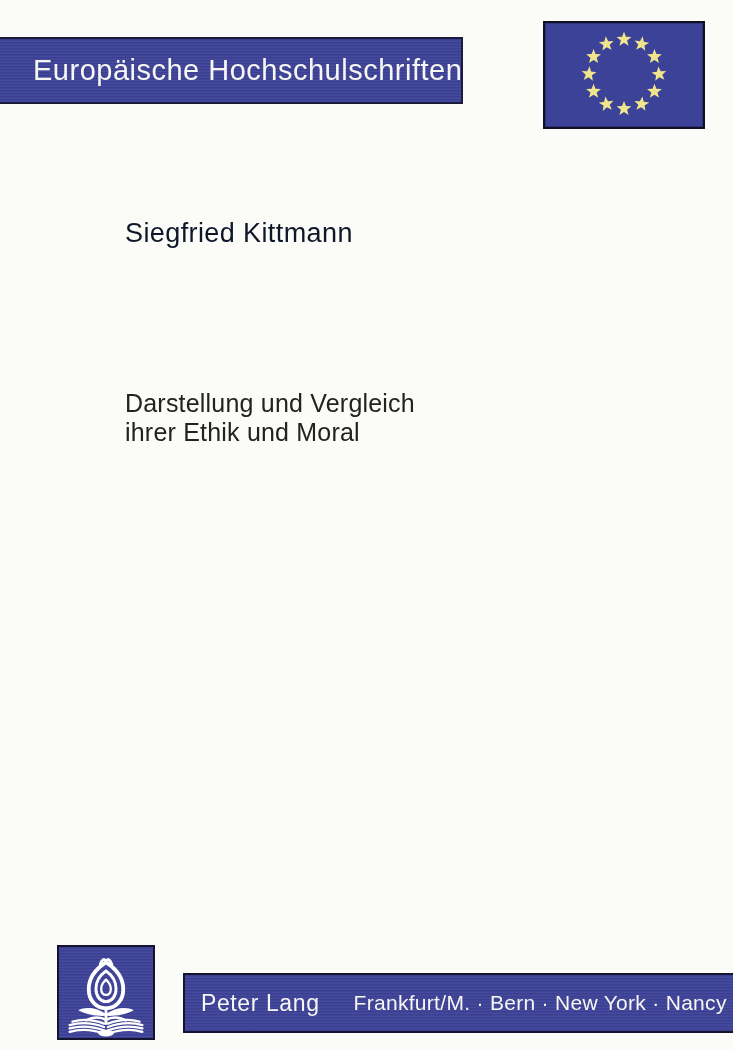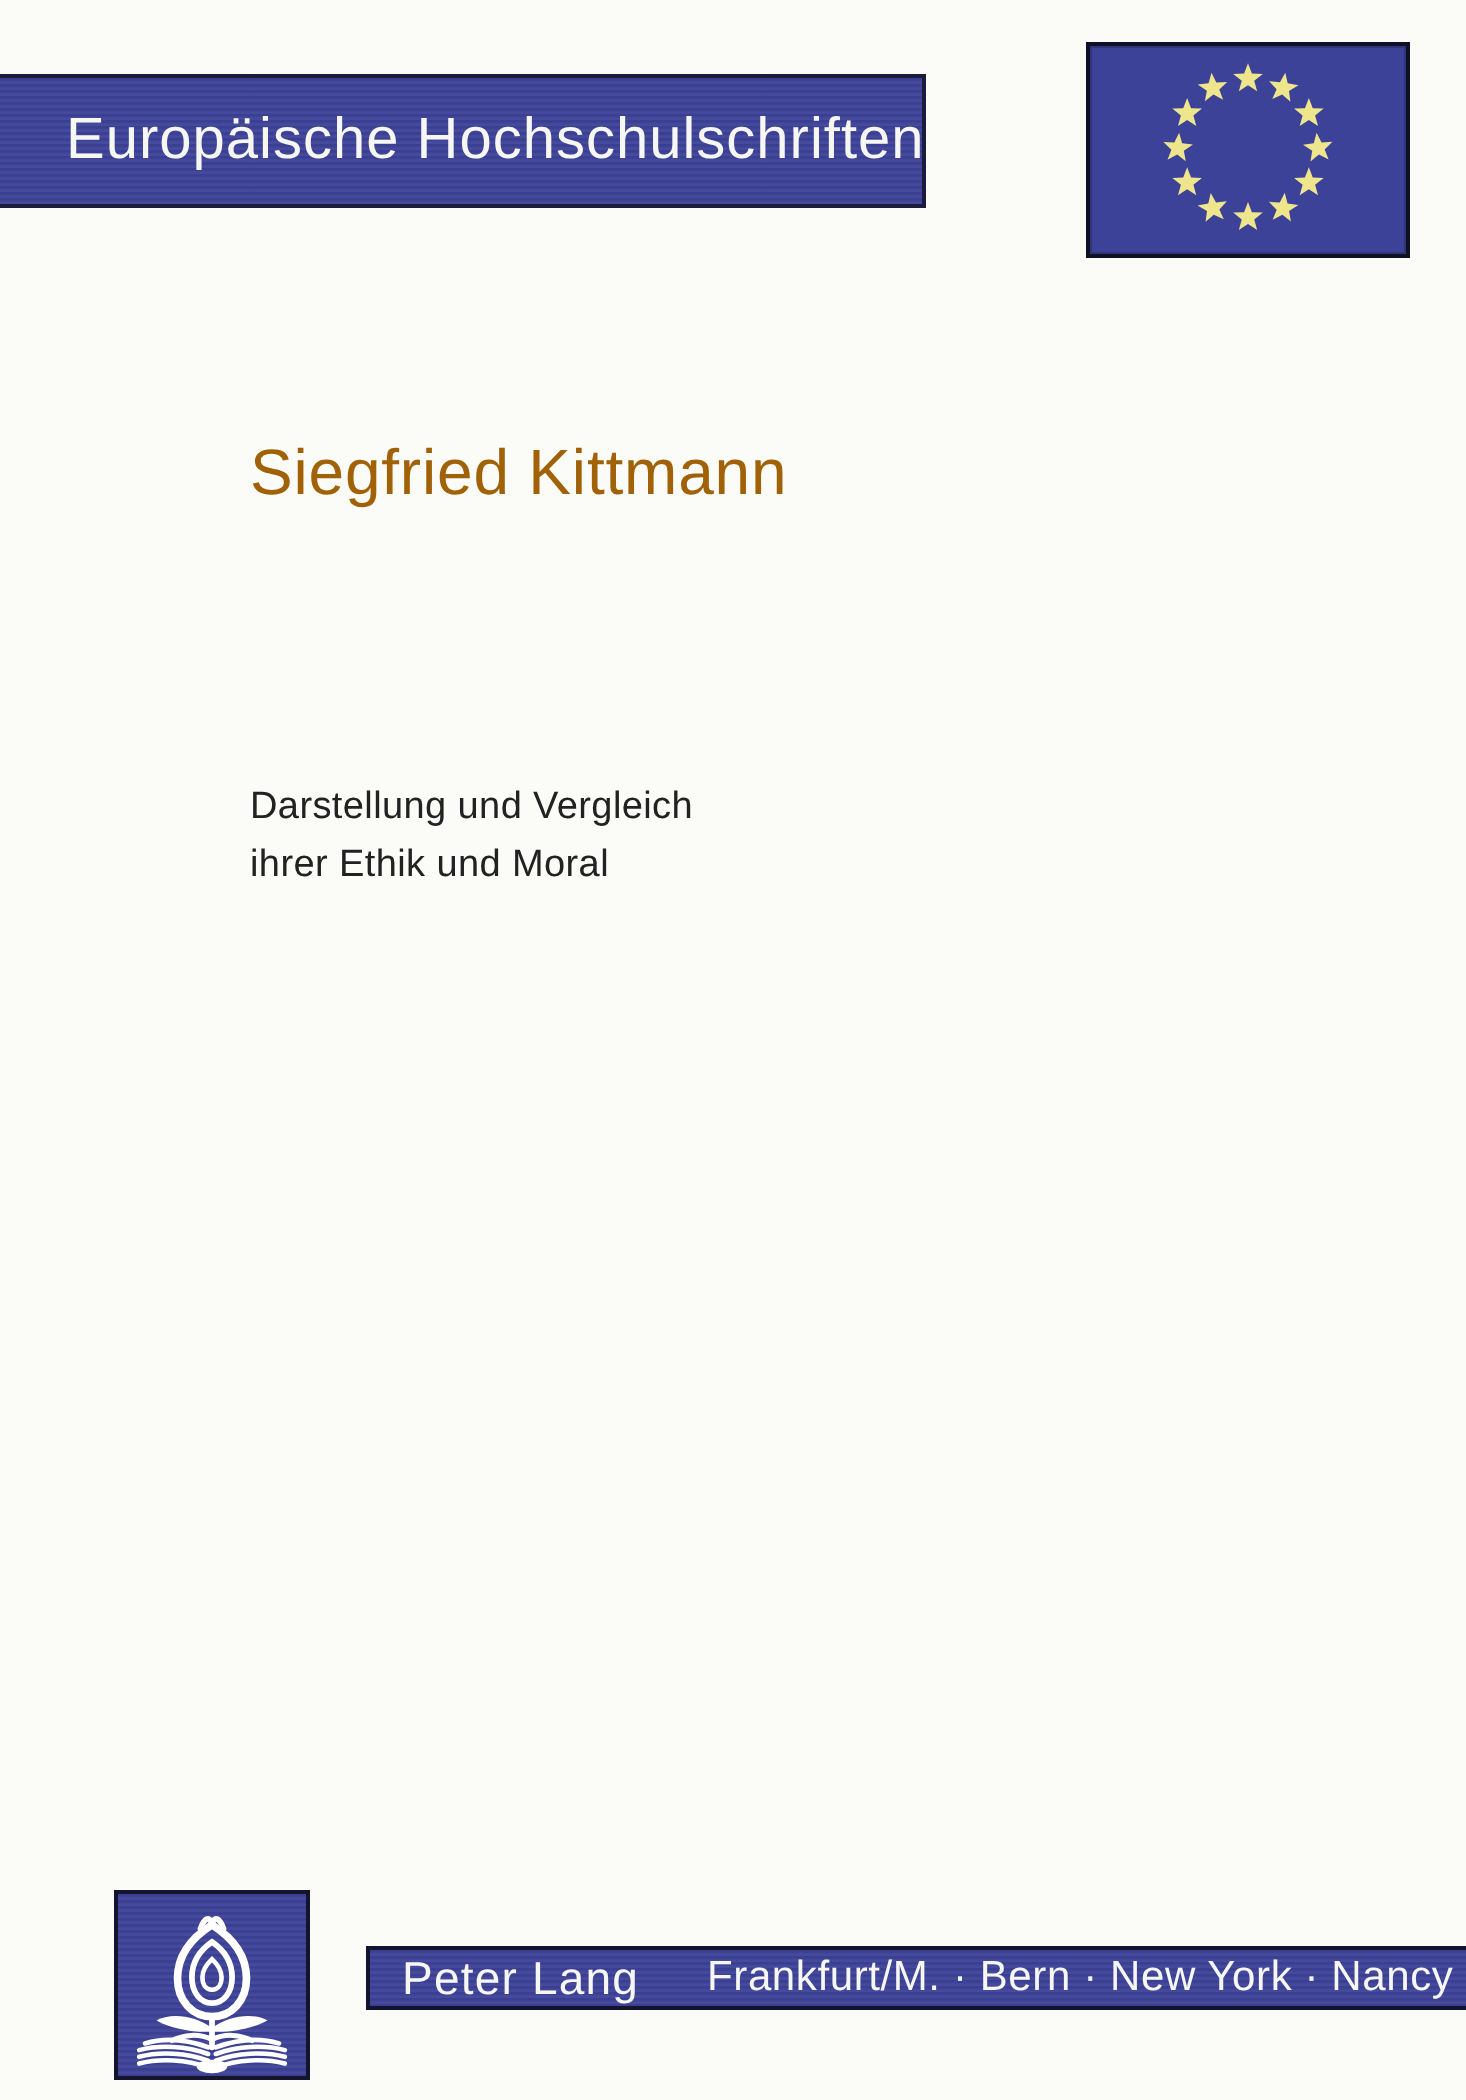--- a/index.html
+++ b/index.html
@@ -46,8 +46,8 @@
   .author {
     position: absolute;
     left: 125px; top: 218px;
-    font-size: 32px;
-    color: #a16207;
+    font-size: 27px;
+    color: #0f172a;
     letter-spacing: 0.4px;
   }
   .book-title {

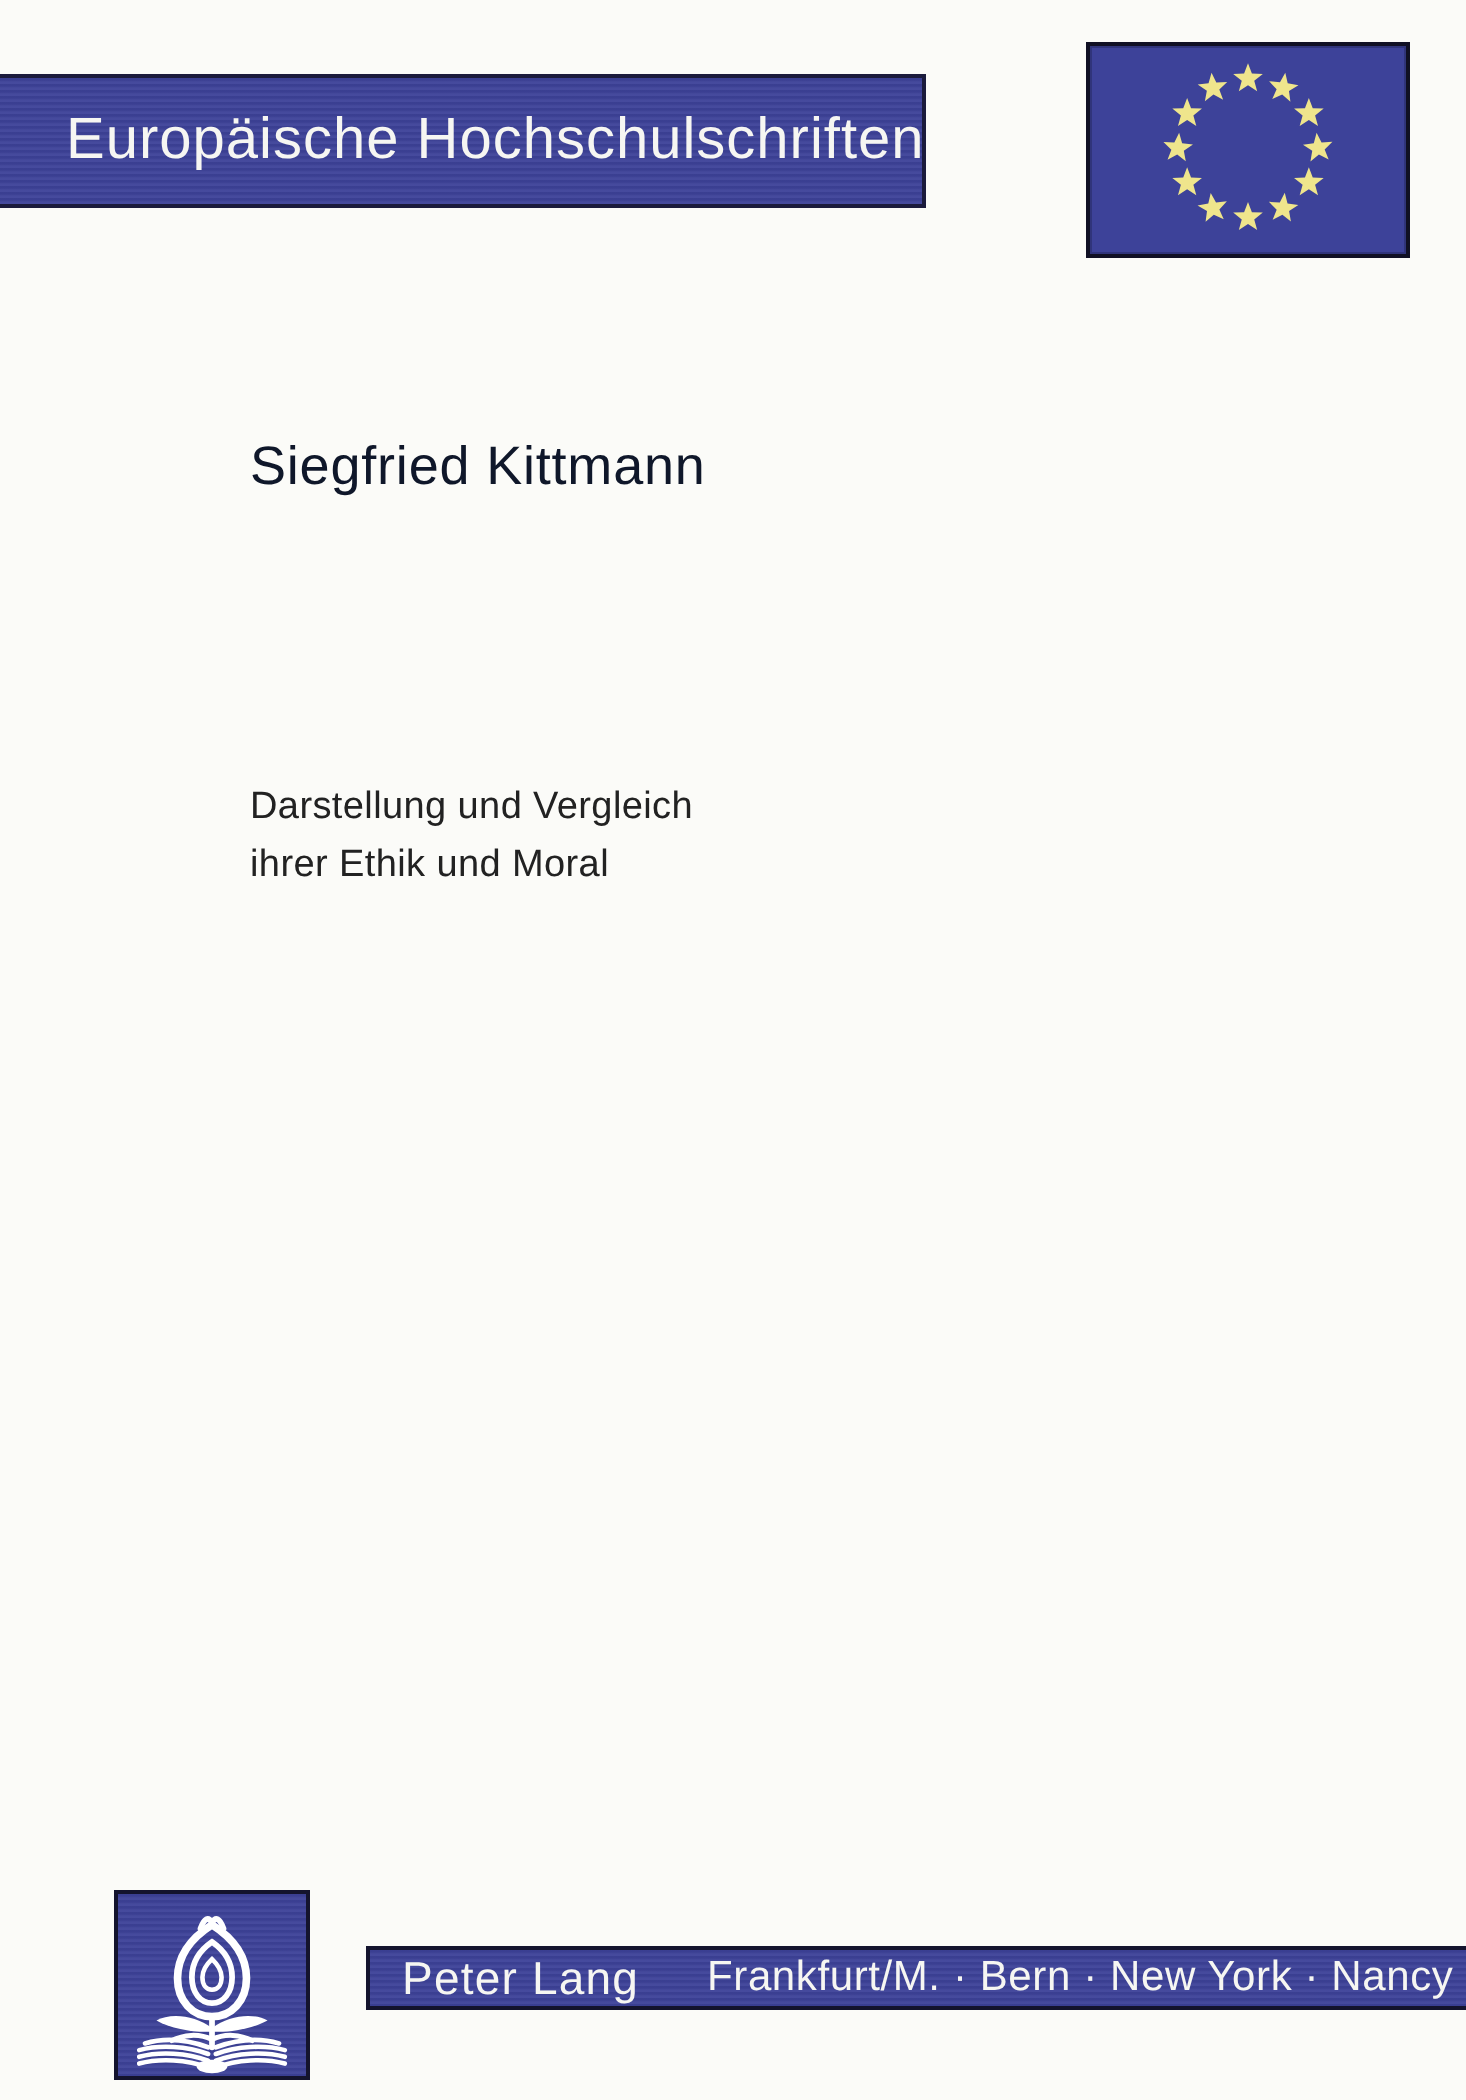--- a/index.html
+++ b/index.html
@@ -62,7 +62,7 @@
   .book-subtitle {
     position: absolute;
     left: 125px; top: 389px;
-    font-size: 19px;
+    font-size: 25px;
     line-height: 29px;
     color: #222222;
     white-space: pre-line;

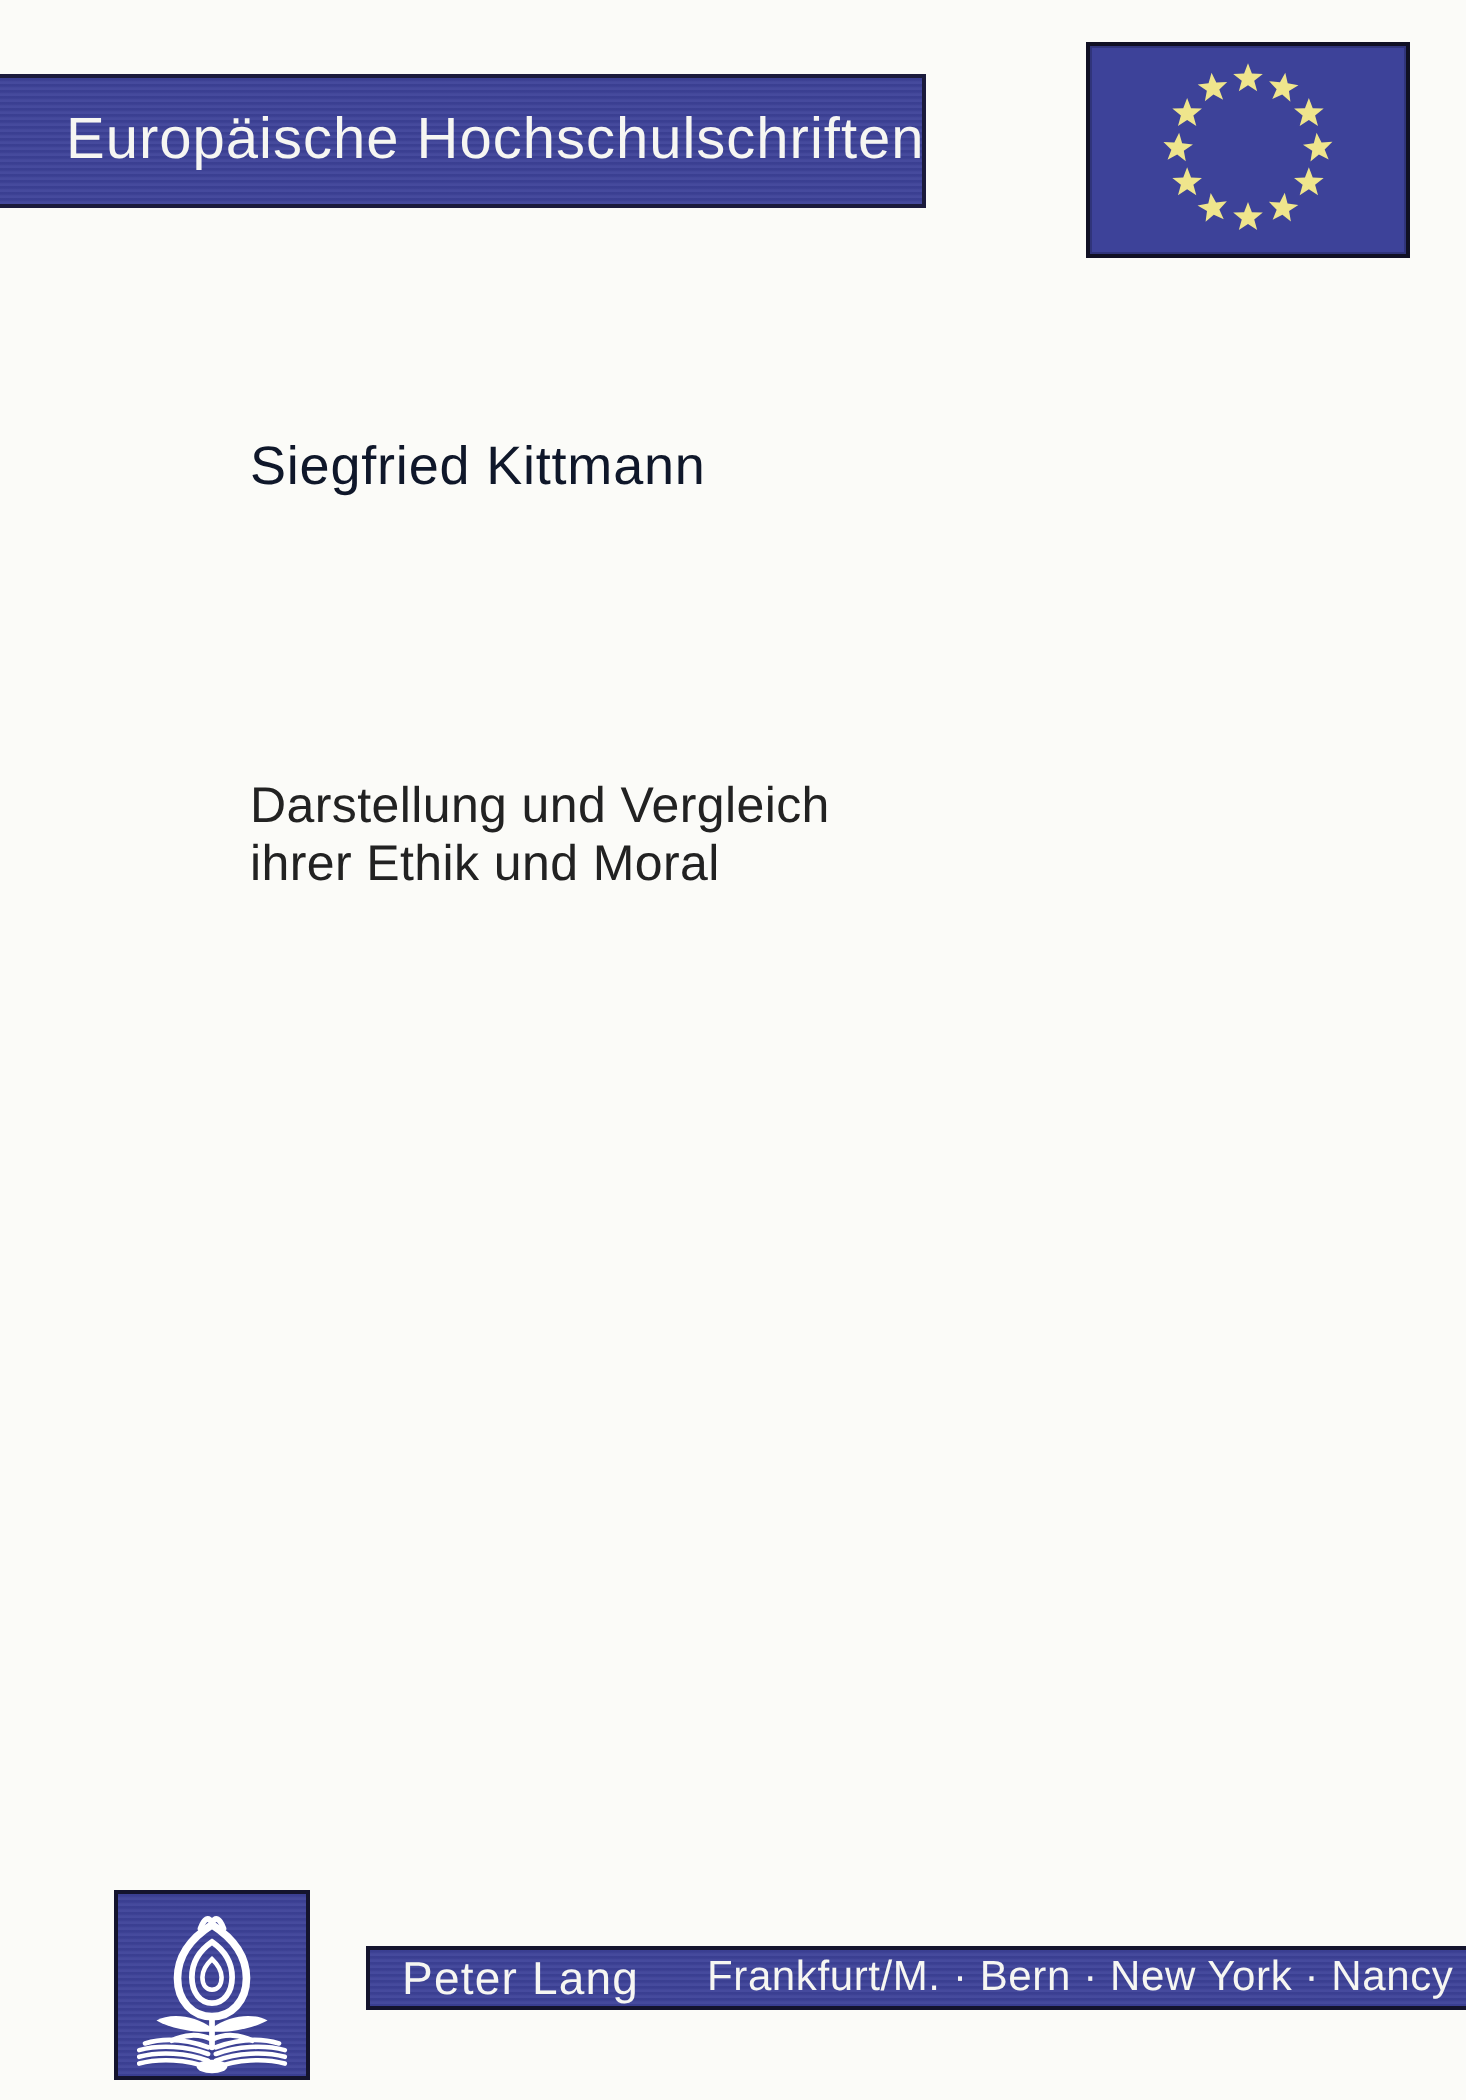--- a/index.html
+++ b/index.html
@@ -79,7 +79,7 @@
   .publisher-banner {
     position: absolute;
     left: 183px; top: 973px;
-    width: 550px; height: 32px;
+    width: 550px; height: 60px;
     border: 2px solid #14142e;
     border-right: none;
     display: flex;

